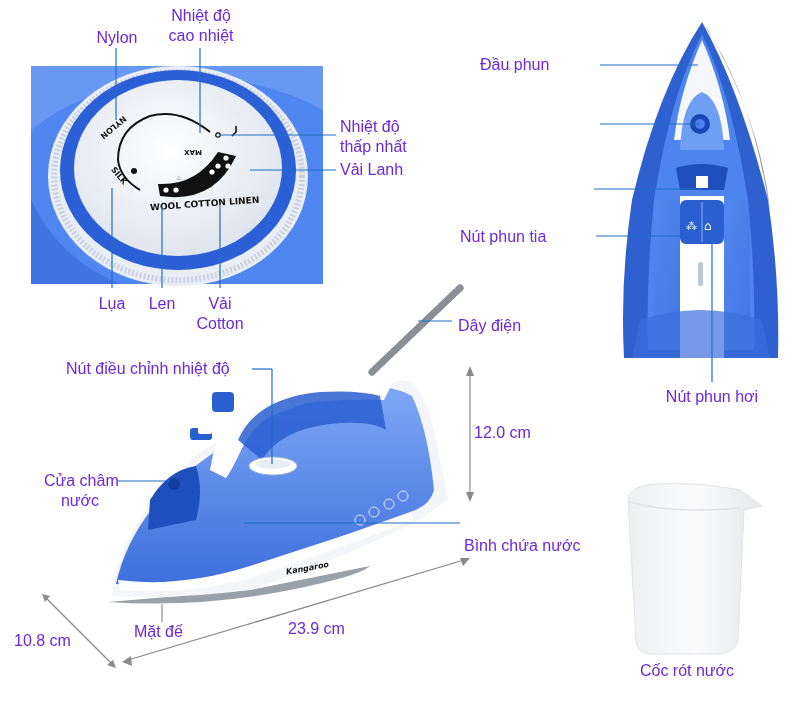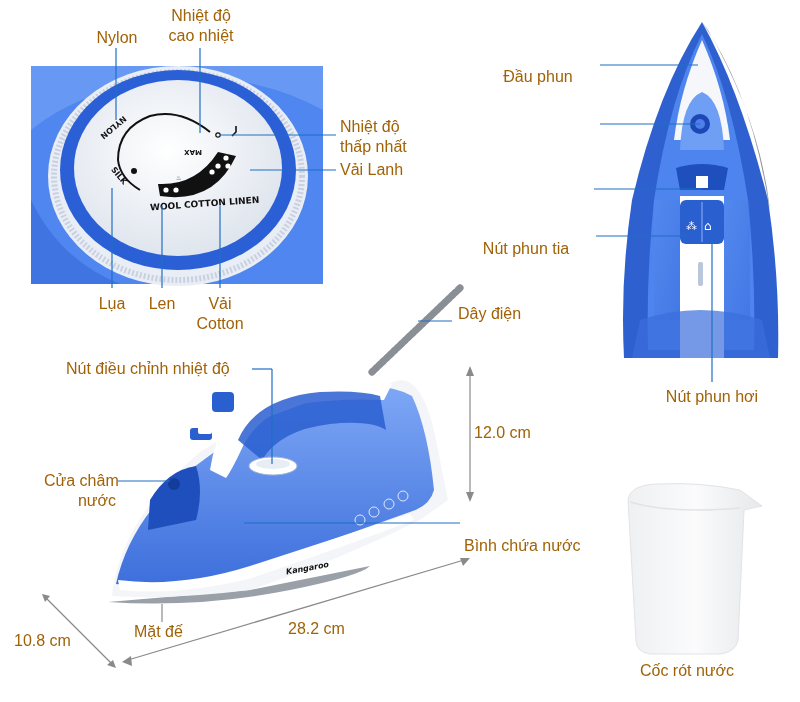--- a/index.html
+++ b/index.html
@@ -6,7 +6,7 @@
   body { width: 800px; height: 702px; position: relative; overflow: hidden;
          font-family: "Liberation Sans", "DejaVu Sans", sans-serif; }
   .stage { position: absolute; left: 0; top: 0; width: 800px; height: 702px; }
-  .lbl { position: absolute; color: #a16207; font-size: 16px; line-height: 20px;
+  .lbl { position: absolute; color: #6d28d9; font-size: 16px; line-height: 20px;
          white-space: nowrap; }
   .lbl.c { text-align: center; }
   .lbl.r { text-align: center; margin-top: 12px; }

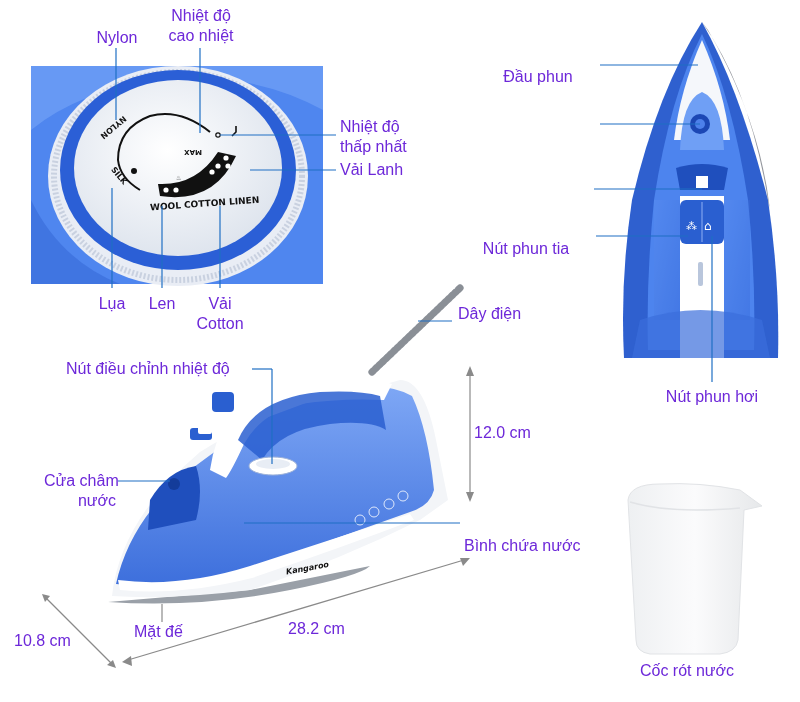--- a/index.html
+++ b/index.html
@@ -9,7 +9,7 @@
   .lbl { position: absolute; color: #6d28d9; font-size: 16px; line-height: 20px;
          white-space: nowrap; }
   .lbl.c { text-align: center; }
-  .lbl.r { text-align: center; margin-top: 12px; }
+  .lbl.r { text-align: left; }
   svg.art { position: absolute; left: 0; top: 0; }
 </style>
 </head>

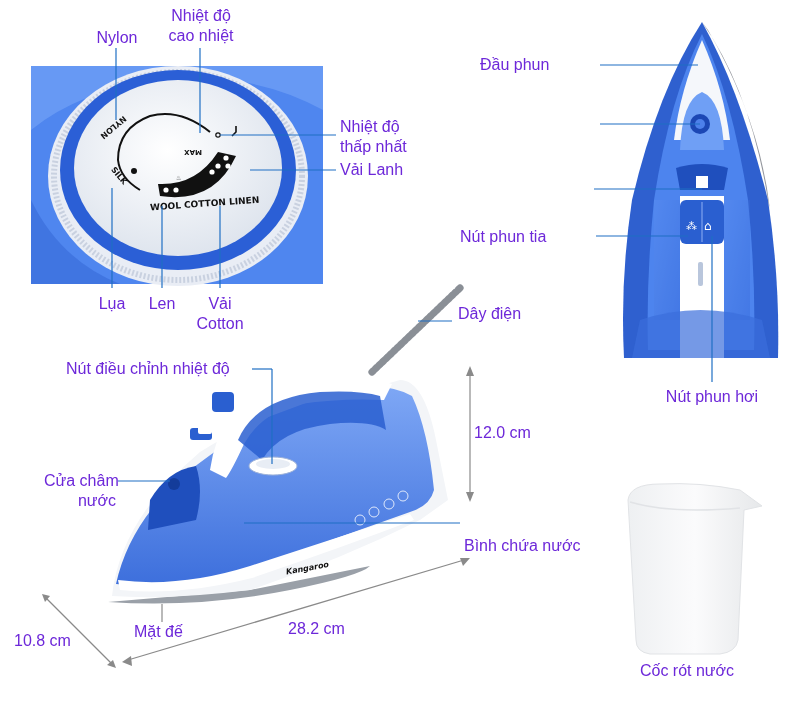--- a/index.html
+++ b/index.html
@@ -196,7 +196,7 @@
 <div class="lbl r" style="left:460px;top:227px;width:132px;">Nút phun tia</div>
 <div class="lbl c" style="left:650px;top:387px;width:124px;">Nút phun hơi</div>
 
-<div class="lbl" style="left:458px;top:304px;text-align:right;">Dây điện</div>
+<div class="lbl" style="left:458px;top:316px;text-align:right;">Dây điện</div>
 <div class="lbl" style="left:66px;top:359px;">Nút điều chỉnh nhiệt độ</div>
 <div class="lbl c" style="left:44px;top:471px;width:72px;text-align:right;">
   <div>Cửa châm</div>

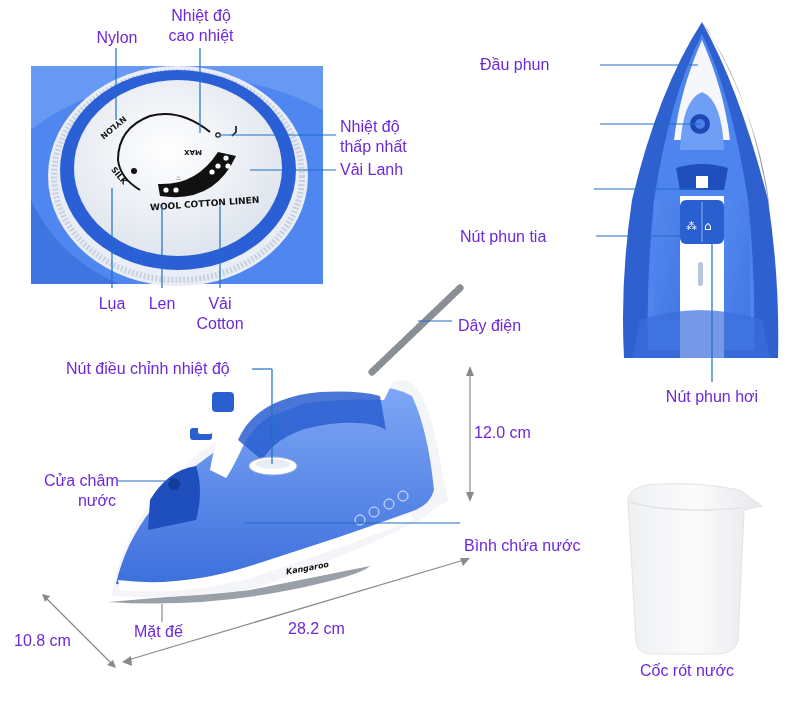--- a/index.html
+++ b/index.html
@@ -198,7 +198,7 @@
 
 <div class="lbl" style="left:458px;top:316px;text-align:right;">Dây điện</div>
 <div class="lbl" style="left:66px;top:359px;">Nút điều chỉnh nhiệt độ</div>
-<div class="lbl c" style="left:44px;top:471px;width:72px;text-align:right;">
+<div class="lbl c" style="left:44px;top:471px;width:72px;">
   <div>Cửa châm</div>
   <div>nước</div>
 </div>

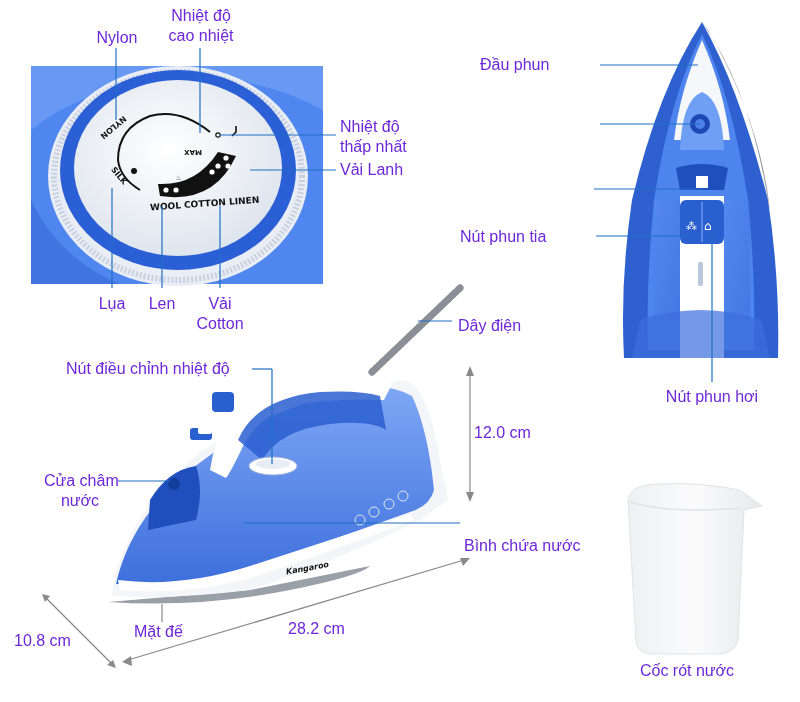--- a/index.html
+++ b/index.html
@@ -206,7 +206,7 @@
 <div class="lbl" style="left:134px;top:622px;">Mặt đế</div>
 
 <div class="lbl" style="left:474px;top:423px;">12.0 cm</div>
-<div class="lbl" style="left:288px;top:619px;">28.2 cm</div>
+<div class="lbl" style="left:288px;top:619px;">23.9 cm</div>
 <div class="lbl" style="left:14px;top:631px;">10.8 cm</div>
 
 <div class="lbl c" style="left:626px;top:661px;width:122px;">Cốc rót nước</div>

